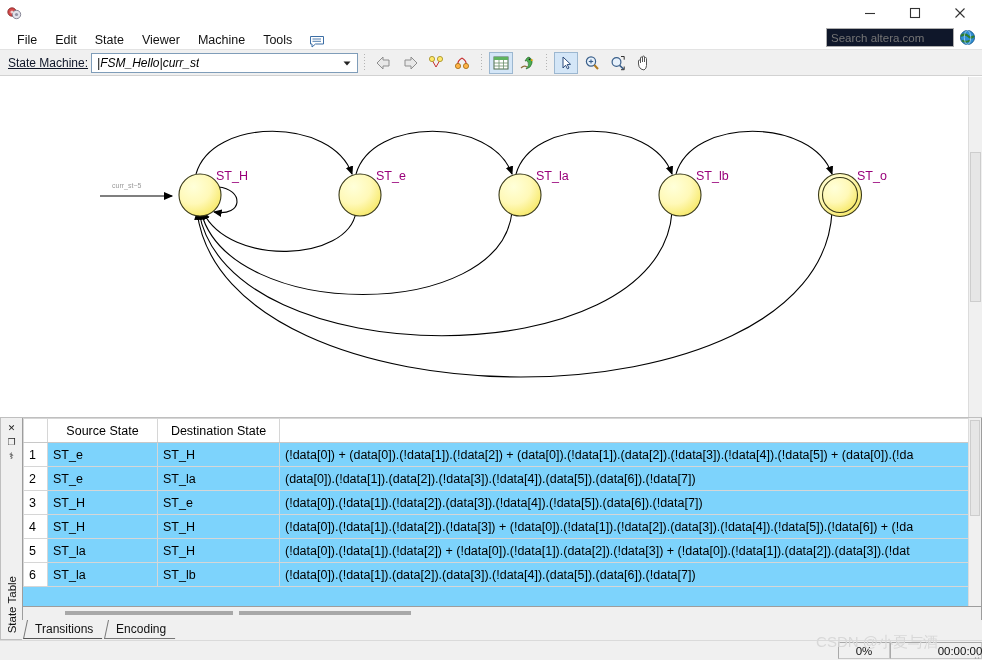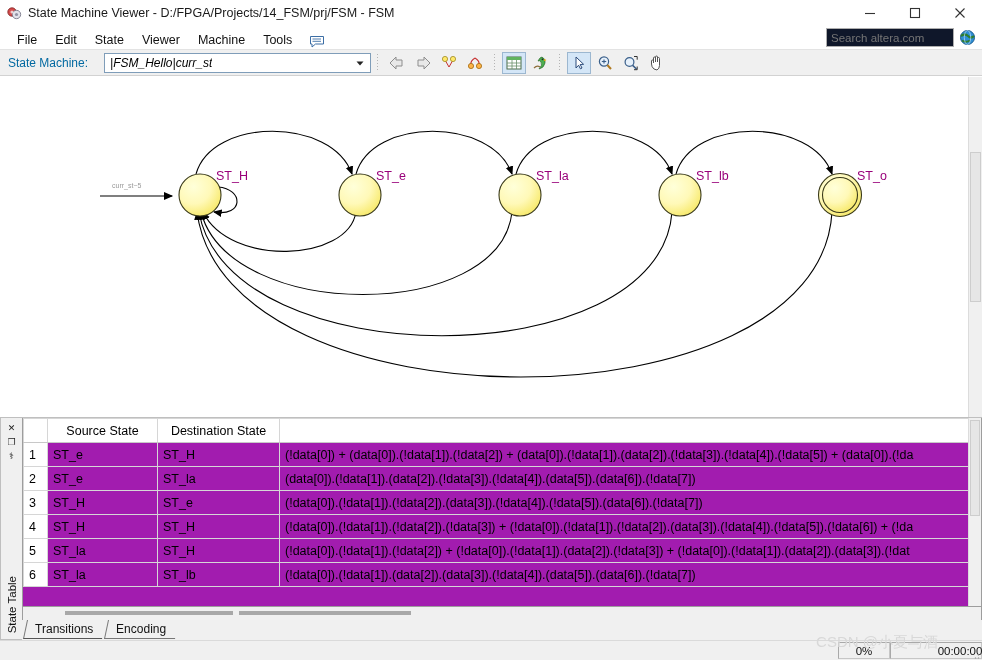--- a/index.html
+++ b/index.html
@@ -377,7 +377,6 @@
         <circle cx="9.5" cy="8.5" r="1.6" fill="#5d5d78" opacity="0.6"></circle>
       </svg>
     </span>
-    <span class="title-text">State Machine Viewer - D:/FPGA/Projects/14_FSM/prj/FSM - FSM</span>
     <div class="win-controls">
       <div class="win-btn">
         <svg width="12" height="12" viewBox="0 0 12 12">

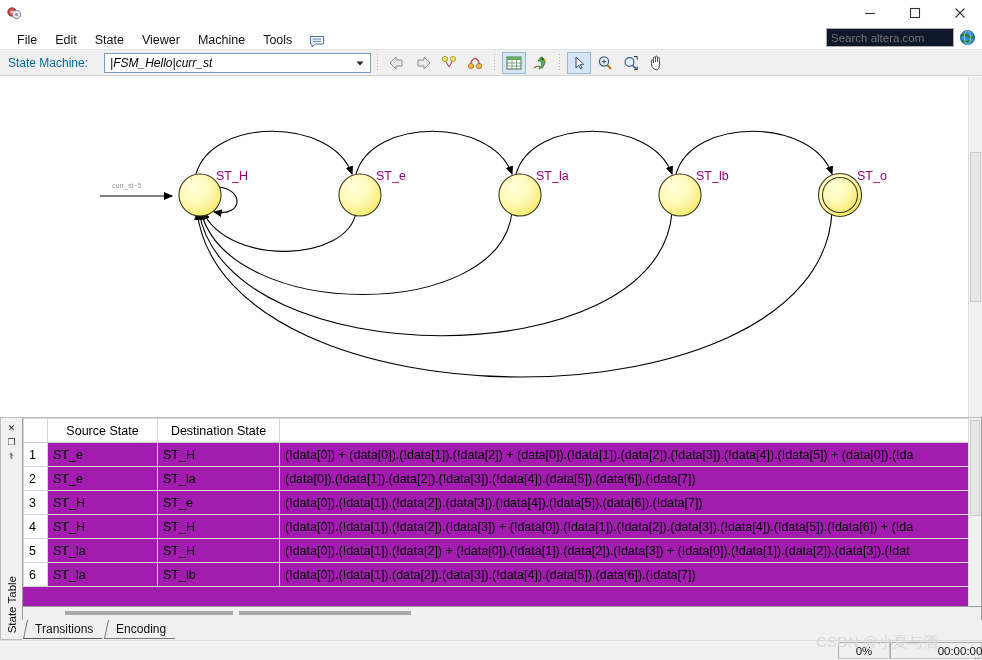--- a/index.html
+++ b/index.html
@@ -107,9 +107,10 @@
   }
   .sm-label {
     font-size: 12px;
-    color: #0369a1;
-    margin: 0 16px 0 4px;
+    color: #0f172a;
+    margin: 0 3px 0 4px;
     white-space: nowrap;
+    text-decoration: underline;
   }
   .sm-combo {
     width: 267px; height: 20px;

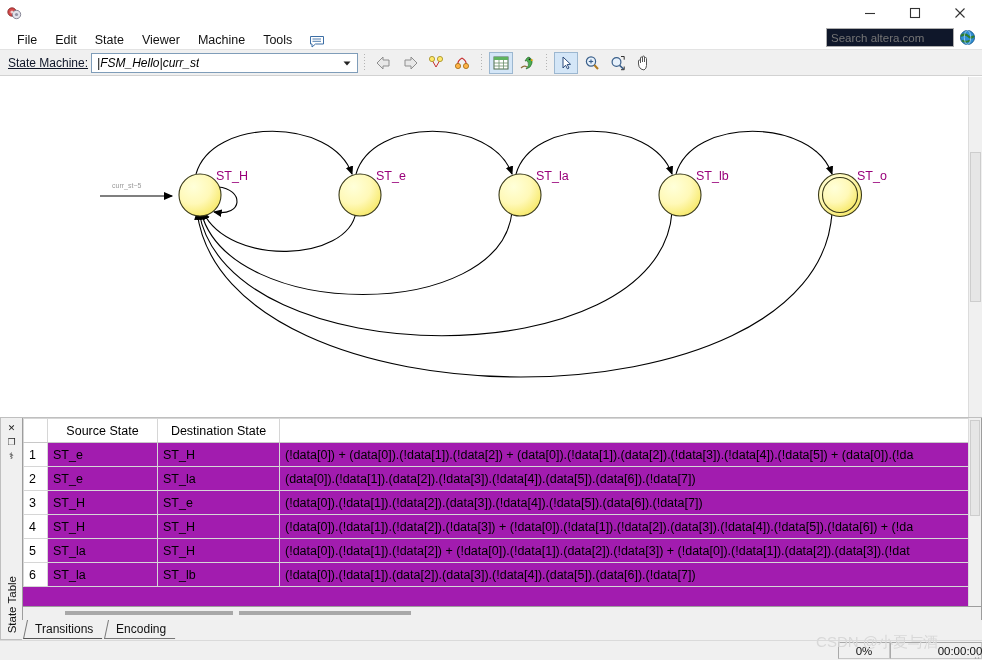--- a/index.html
+++ b/index.html
@@ -218,7 +218,7 @@
   }
   .table-wrap {
     flex: 1 1 auto;
-    background: #a21caf;
+    background: #7dd3fc;
     border: 1px solid #9d9d9d;
     border-top: none;
     overflow: hidden;

